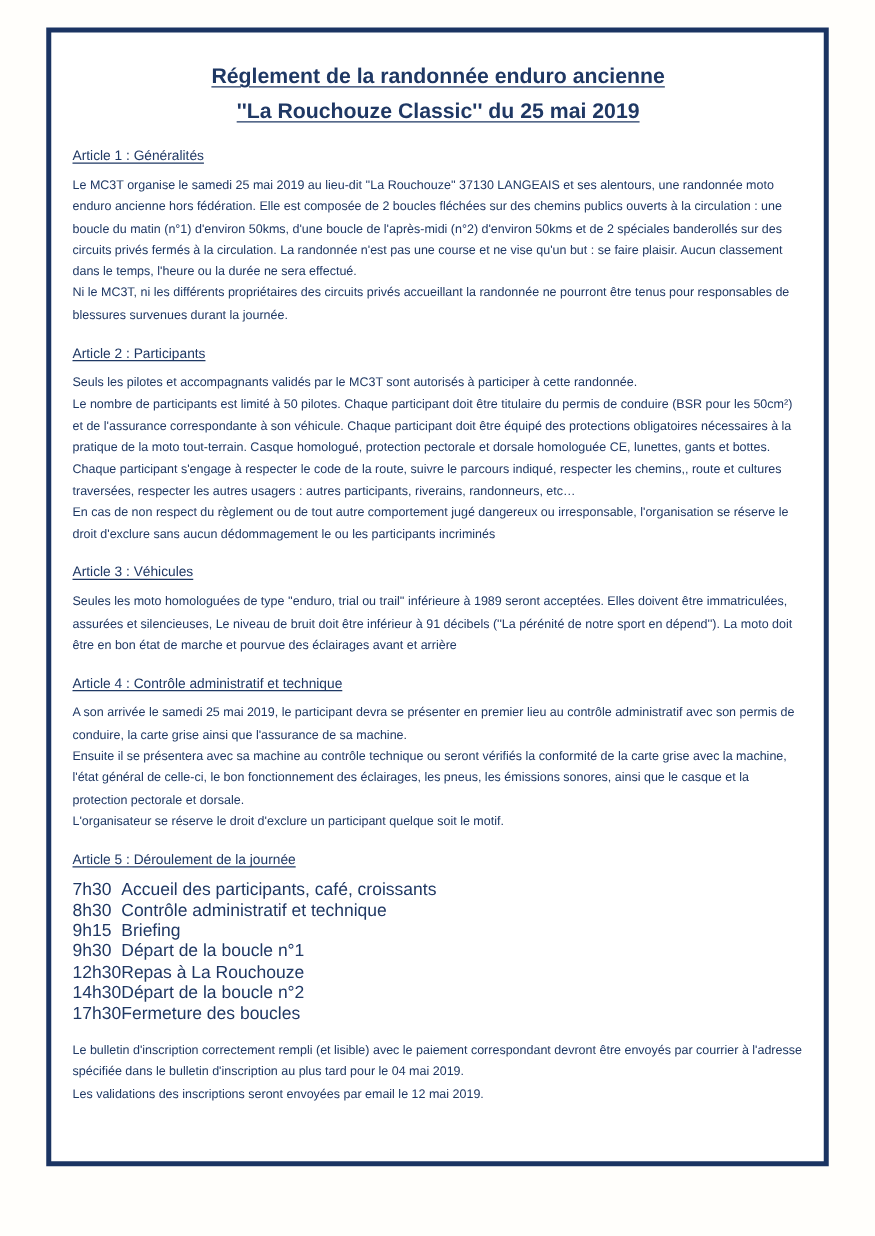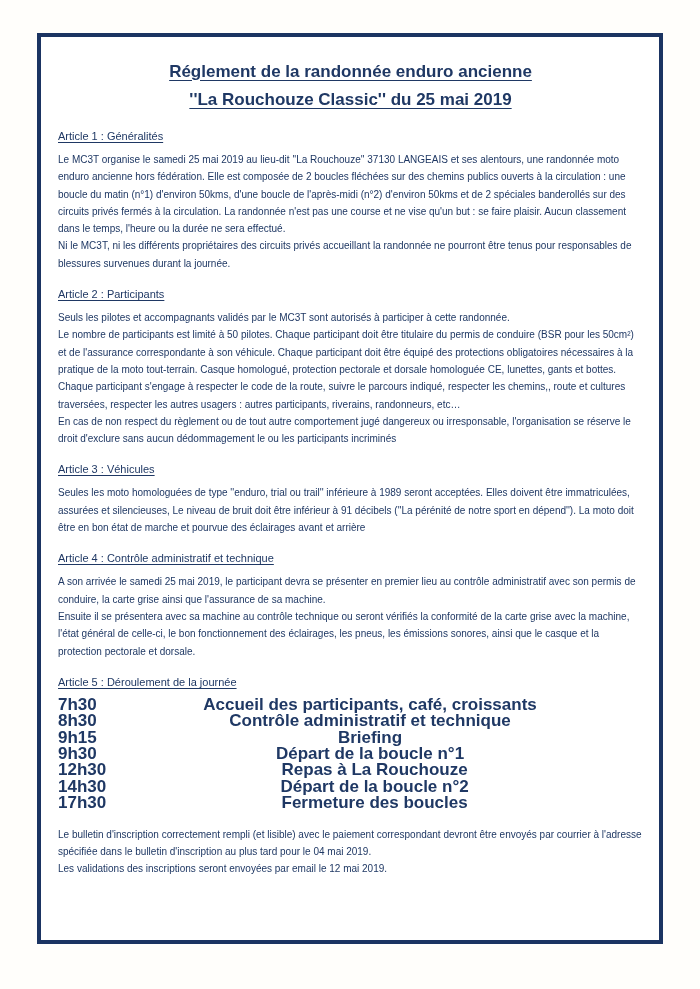--- a/index.html
+++ b/index.html
@@ -19,7 +19,7 @@
   .doc-border {
     position: absolute;
     left: 37px;
-    top: 33px;
+    top: 22px;
     width: 626px;
     height: 911px;
     border: 4px solid #1b3462;

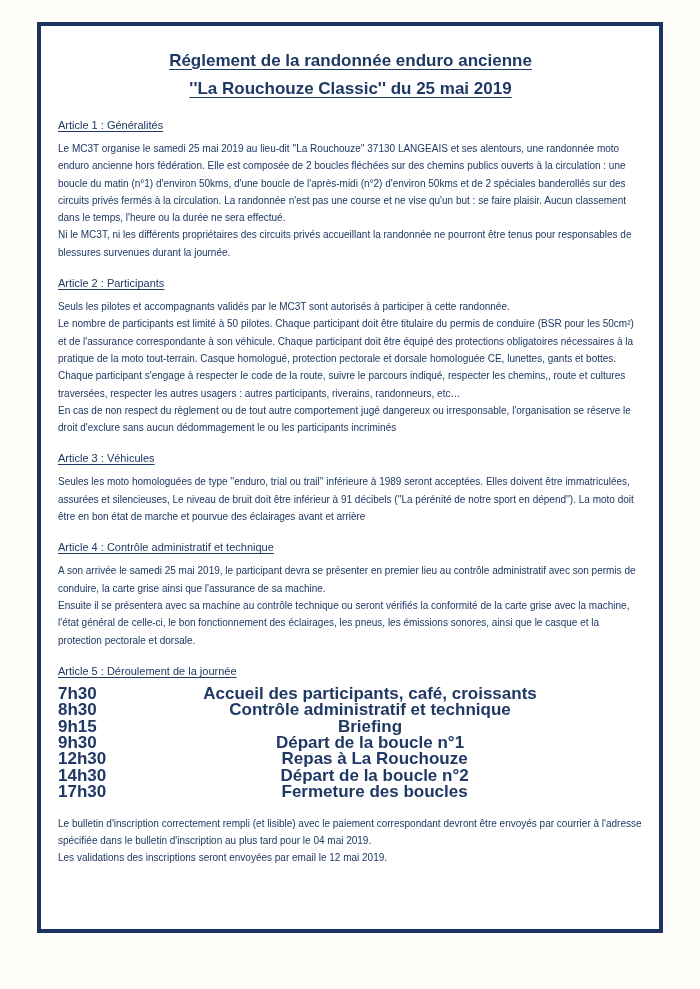--- a/index.html
+++ b/index.html
@@ -106,6 +106,7 @@
       <div class="article-heading">Article 4 : Contrôle administratif et technique</div>
       <p class="para">A son arrivée le samedi 25 mai 2019, le participant devra se présenter en premier lieu au contrôle administratif avec son permis de conduire, la carte grise ainsi que l'assurance de sa machine.</p>
       <p class="para">Ensuite il se présentera avec sa machine au contrôle technique ou seront vérifiés la conformité de la carte grise avec la machine, l'état général de celle-ci, le bon fonctionnement des éclairages, les pneus, les émissions sonores, ainsi que le casque et la protection pectorale et dorsale.</p>
+      <p class="para">L'organisateur se réserve le droit d'exclure un participant quelque soit le motif.</p>
     </section>
 
     <section class="article">

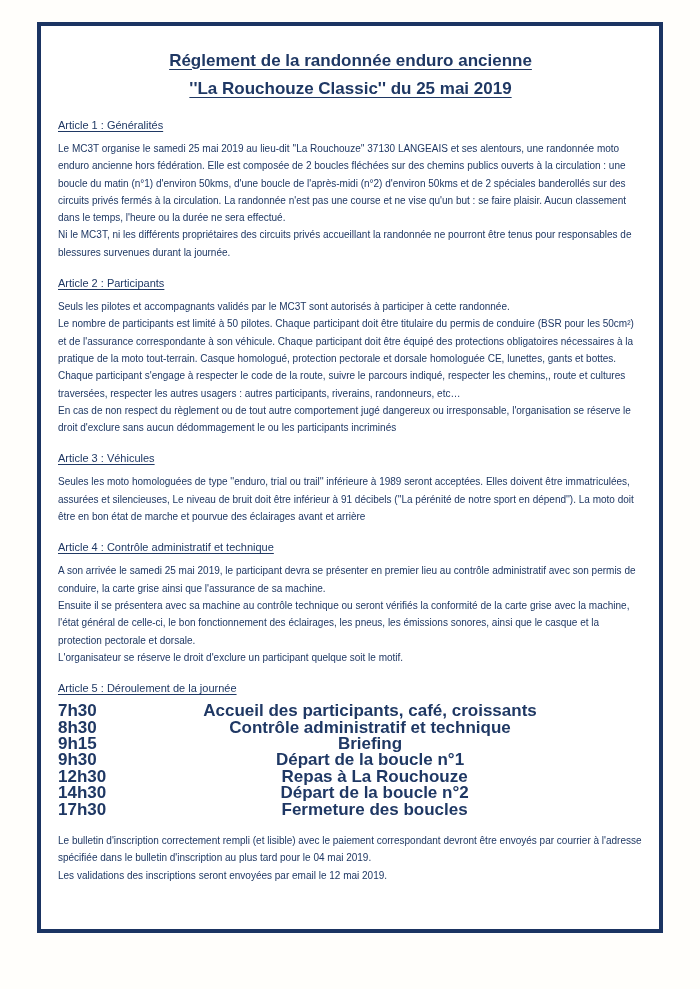--- a/index.html
+++ b/index.html
@@ -58,10 +58,9 @@
     color: #1f3864;
   }
   .schedule {
-    font-size: 17px;
+    font-size: 14px;
     line-height: 16.4px;
     color: #1f3864;
-    font-weight: bold;
   }
   .schedule-row { display: flex; }
   .schedule-time {

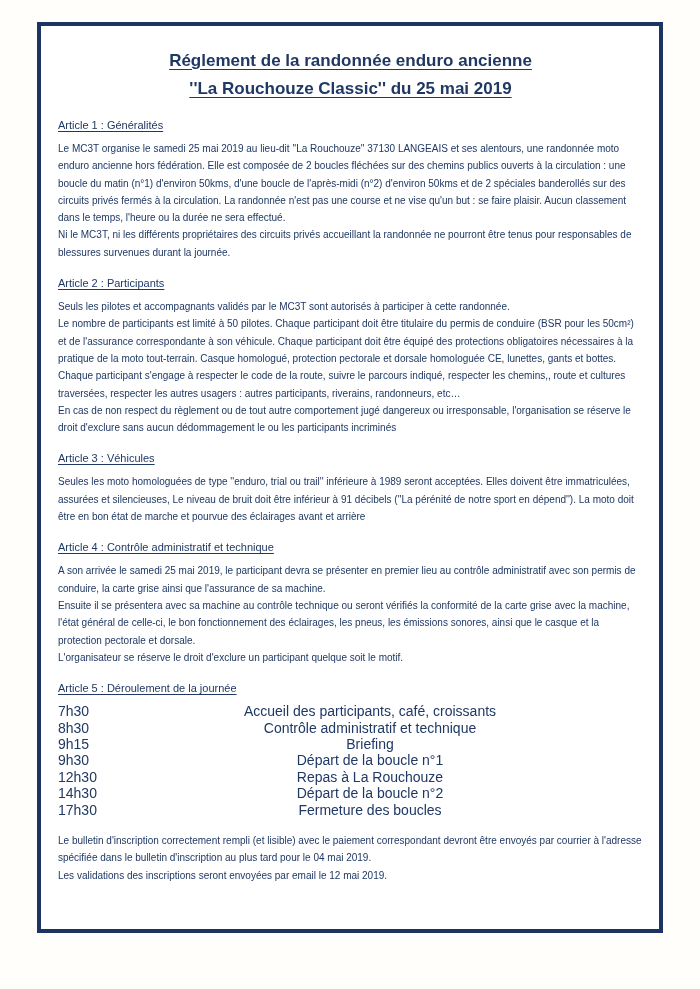--- a/index.html
+++ b/index.html
@@ -68,7 +68,6 @@
   }
   .schedule-event {
     flex: 1 1 auto;
-    text-align: center;
   }
 </style>
 </head>

